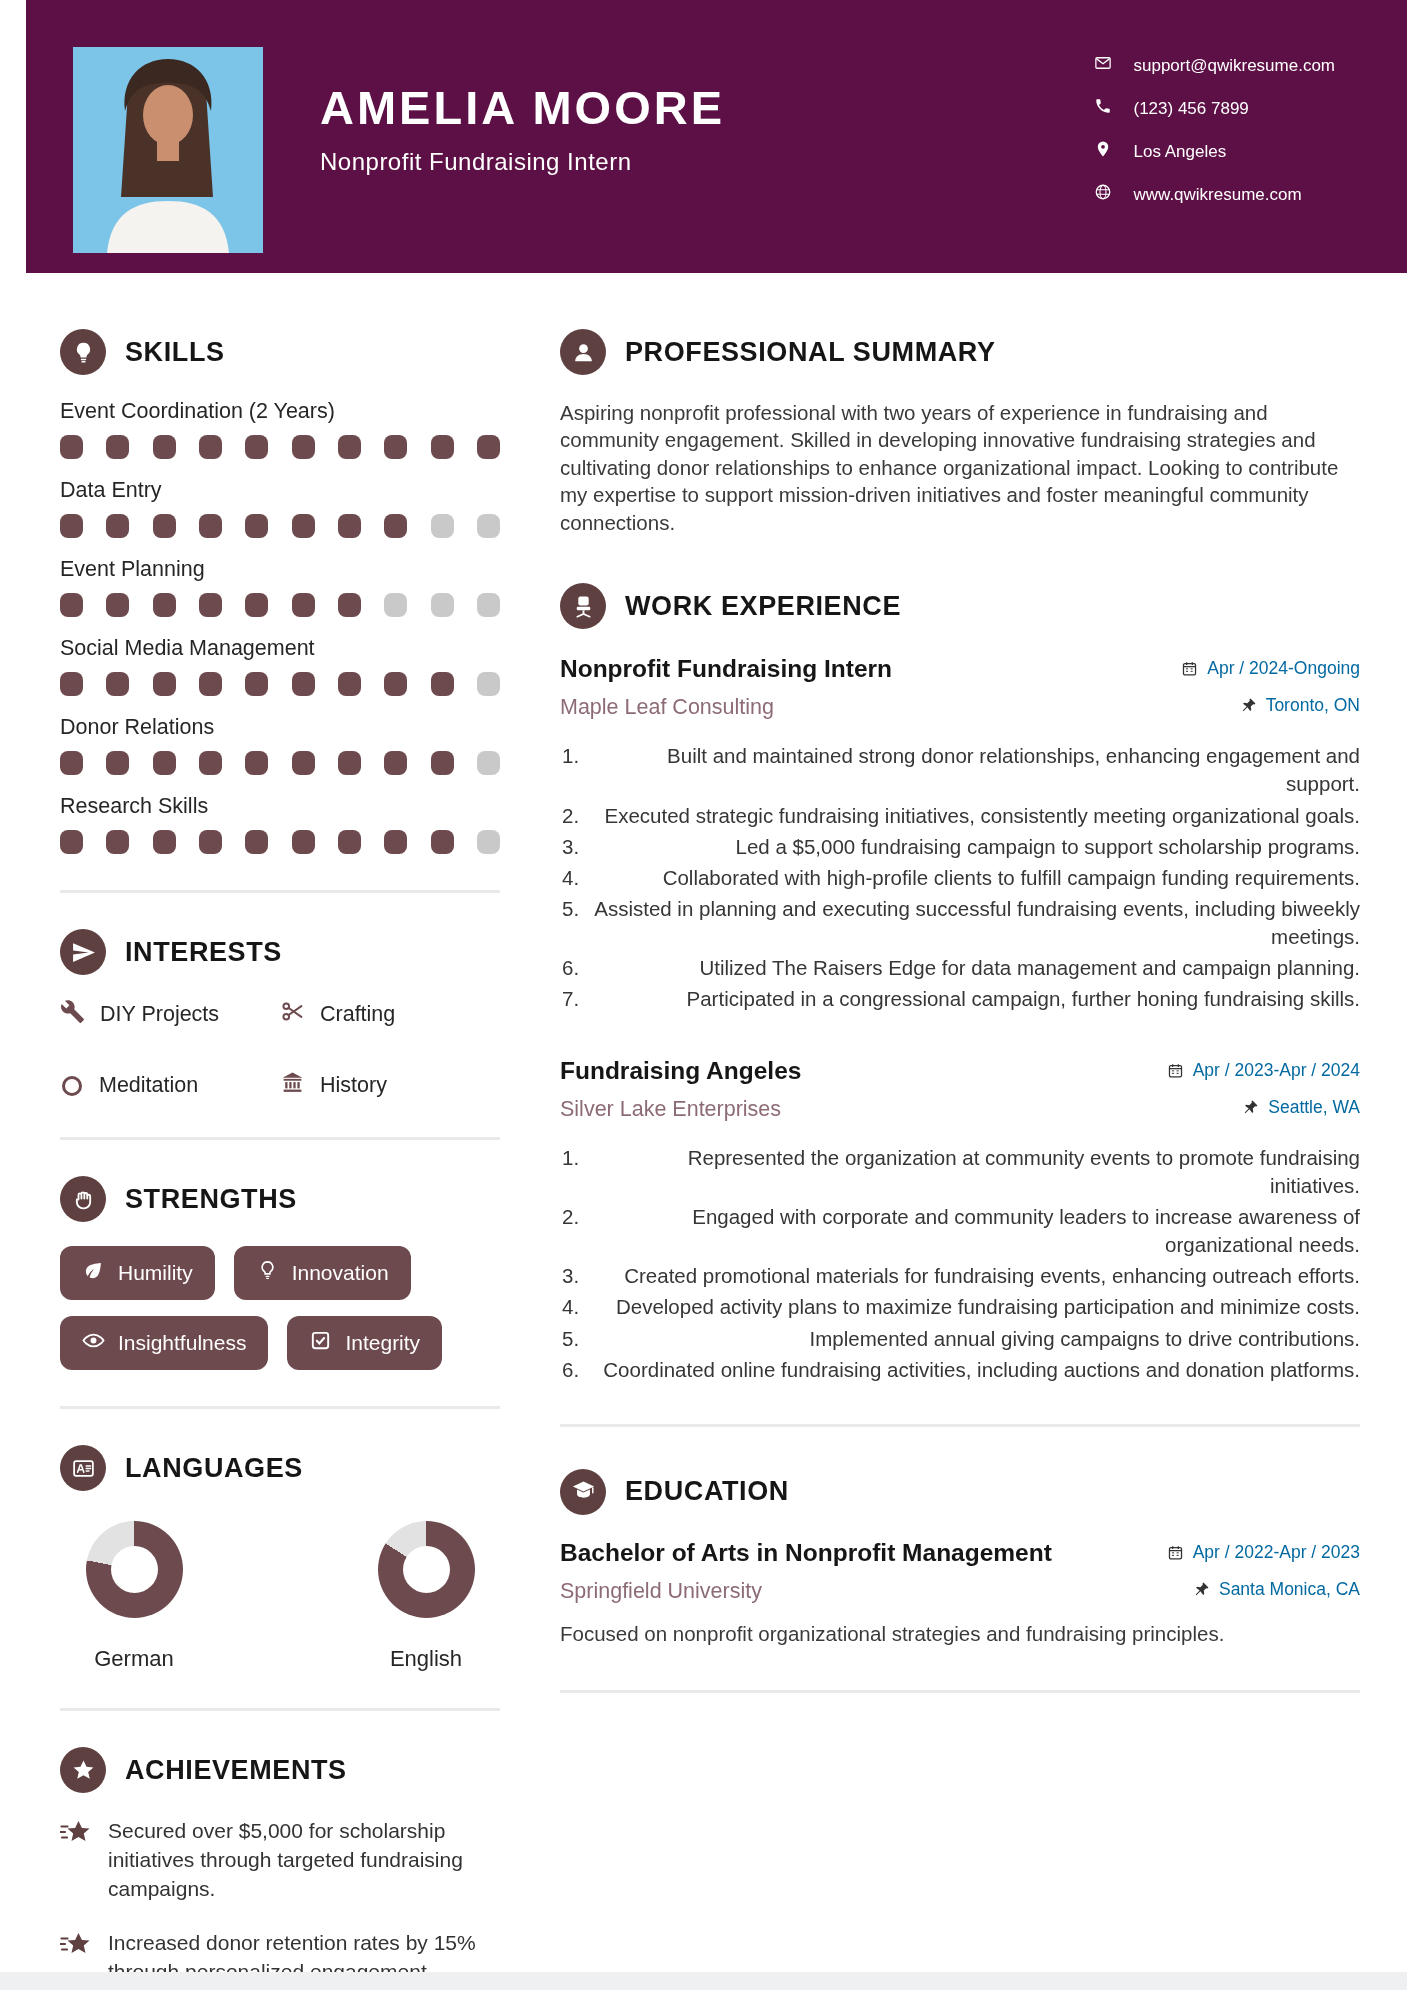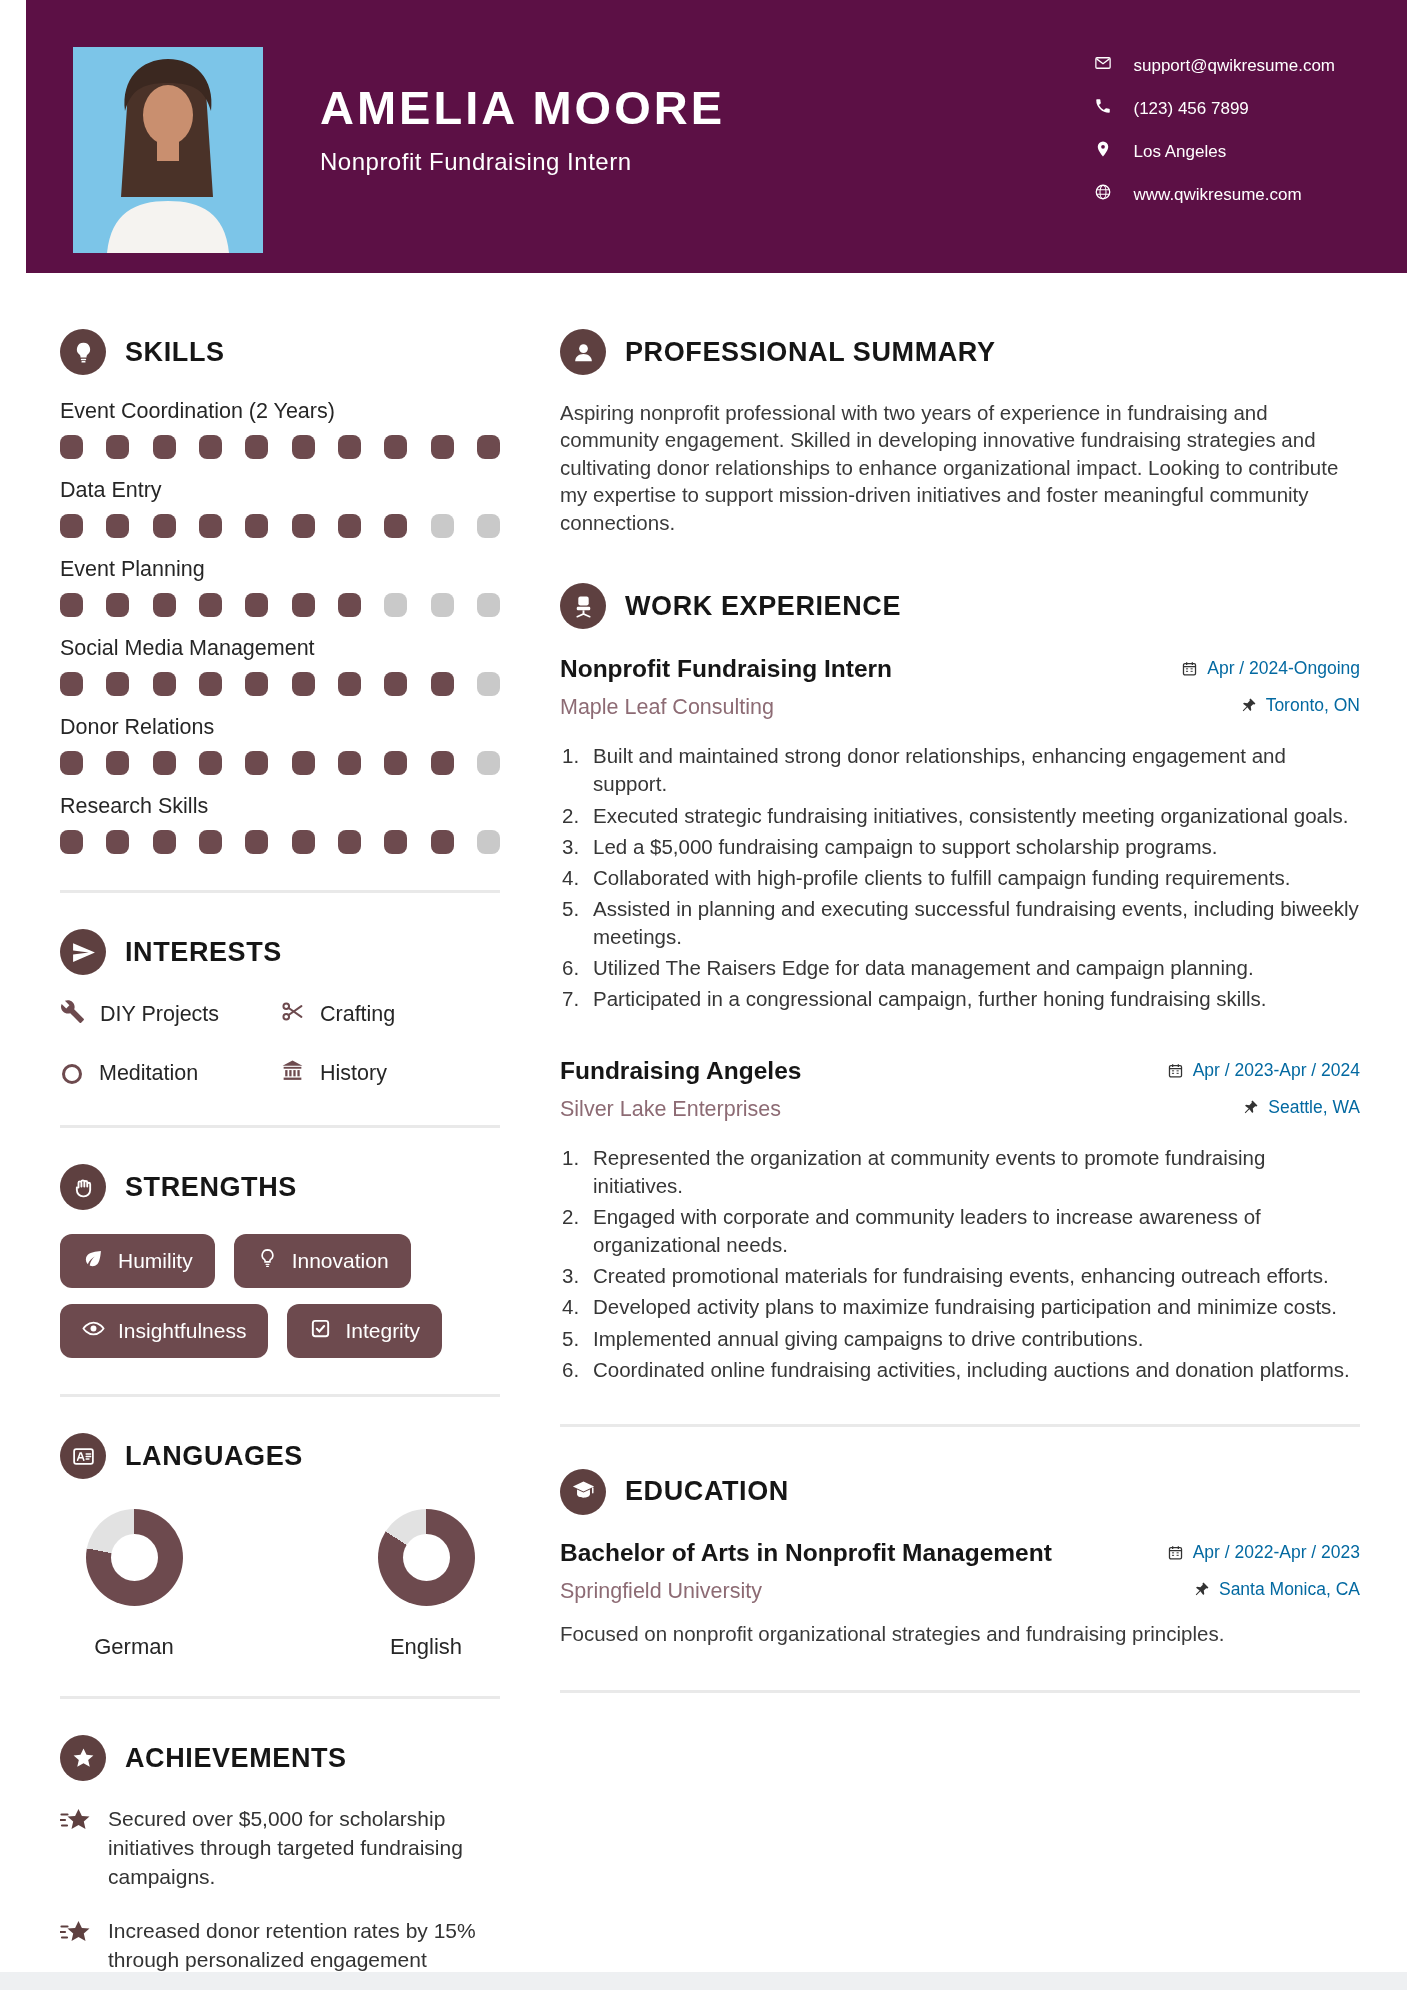--- a/index.html
+++ b/index.html
@@ -81,7 +81,7 @@
   .meta svg{width:17px;height:17px;}
   .job-sub{display:flex;justify-content:space-between;align-items:baseline;margin-top:12px;}
   .company{font-size:21.5px;color:var(--company);}
-  .bullets{list-style:none;counter-reset:b;margin-top:22px;}
+  .bullets{list-style:none;counter-reset:b;margin-top:22px;text-align:right;}
   .bullets li{counter-increment:b;position:relative;padding-left:33px;font-size:20.5px;line-height:1.37;color:#363636;margin-bottom:3px;}
   .bullets li::before{content:counter(b) ".";position:absolute;left:2px;color:#363636;}
   .edu-desc{margin-top:18px;font-size:20.5px;color:var(--body);}

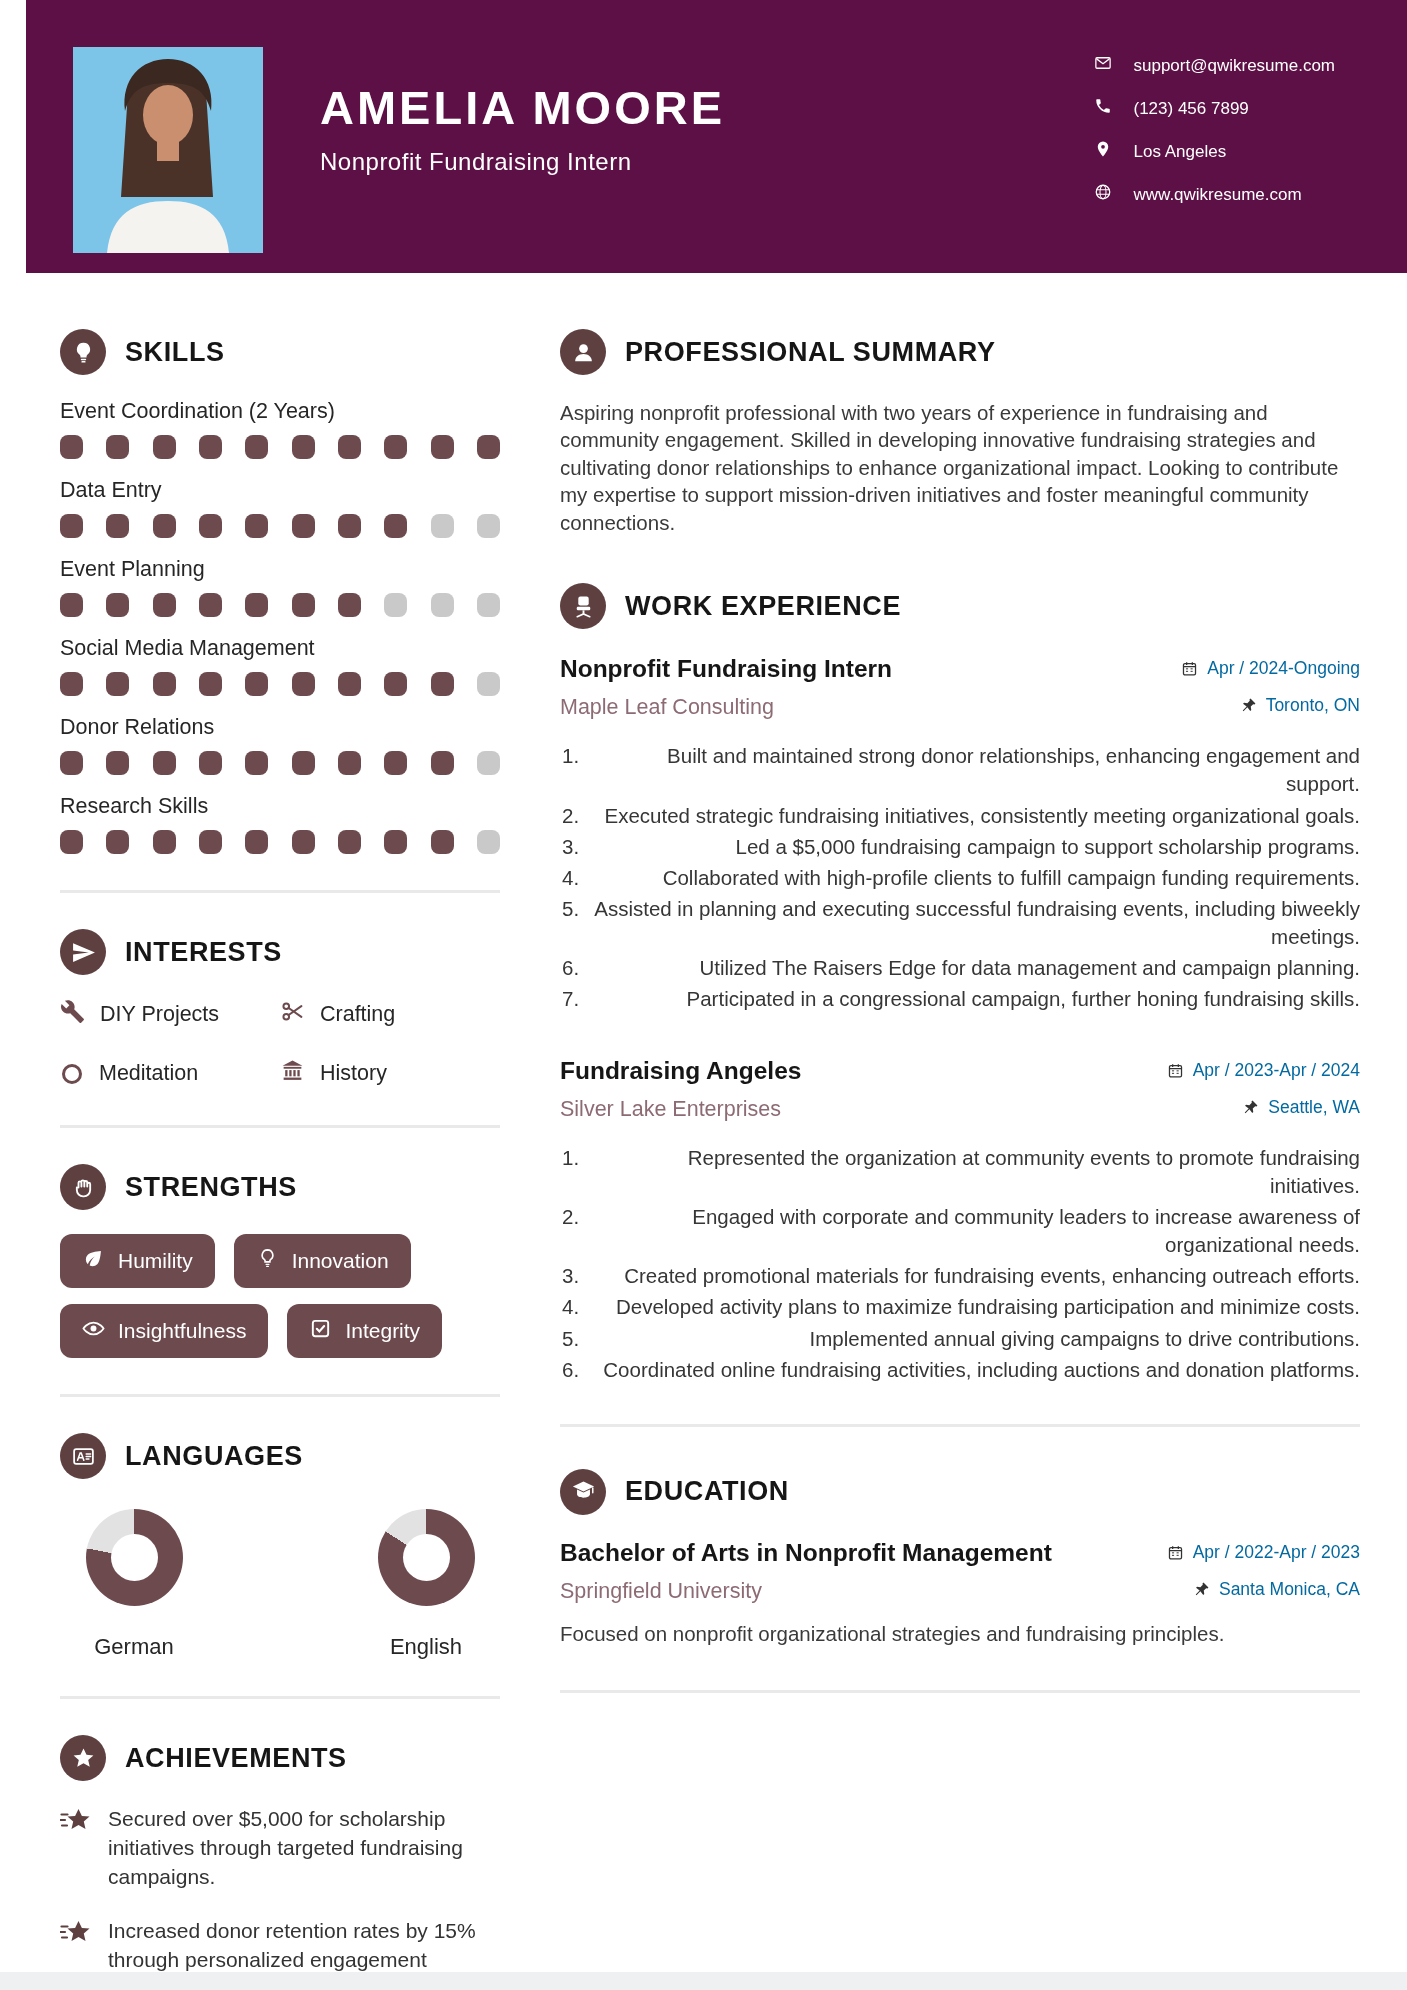--- a/index.html
+++ b/index.html
@@ -47,7 +47,7 @@
   .dot.on{background:var(--accent);}
 
   
-  .int-grid{display:grid;grid-template-columns:1fr 1fr;row-gap:28px;}
+  .int-grid{display:grid;grid-template-columns:1fr 1fr;row-gap:40px;}
   .int-item{display:flex;align-items:center;gap:15px;font-size:21.5px;color:#262626;}
   .int-item svg{width:25px;height:25px;flex:none;}
   .ring{width:20px;height:20px;border:3px solid var(--accent);border-radius:50%;flex:none;margin:0 2px;}

